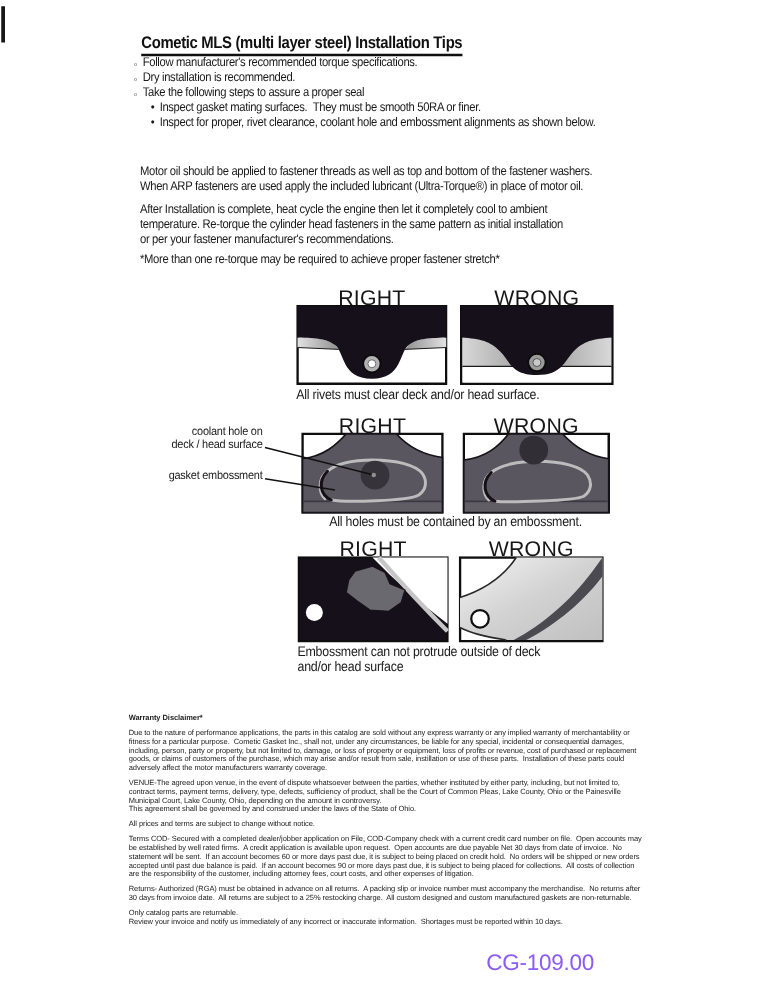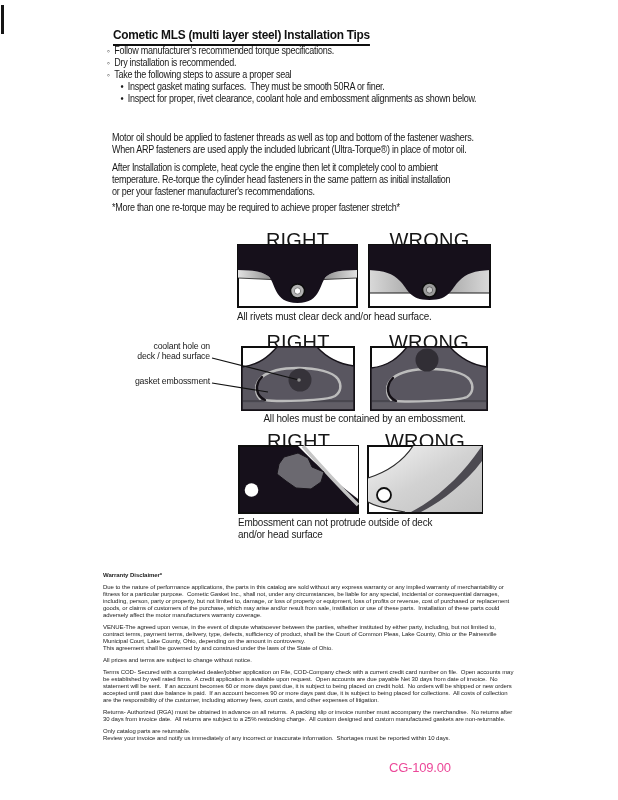--- a/index.html
+++ b/index.html
@@ -26,7 +26,7 @@
   .h2{display:inline-block;font-size:12.5px;font-weight:bold;letter-spacing:-0.4px;
       transform:scaleX(0.87);transform-origin:left top;white-space:pre;color:#111;}
   .para{left:112px;font-size:10px;line-height:12px;letter-spacing:-0.3px;}
-  .dlabel{font-size:20px;text-align:center;letter-spacing:0.2px;color:#161616;}
+  .dlabel{font-size:17px;text-align:center;letter-spacing:0.2px;color:#161616;}
   .caption{font-size:11px;letter-spacing:-0.2px;line-height:11.5px;}
   .annot{font-size:9.5px;line-height:10px;text-align:right;letter-spacing:-0.2px;}
   .legal{left:103px;top:572px;width:437px;font-size:6px;line-height:7px;letter-spacing:-0.05px;color:#222;}

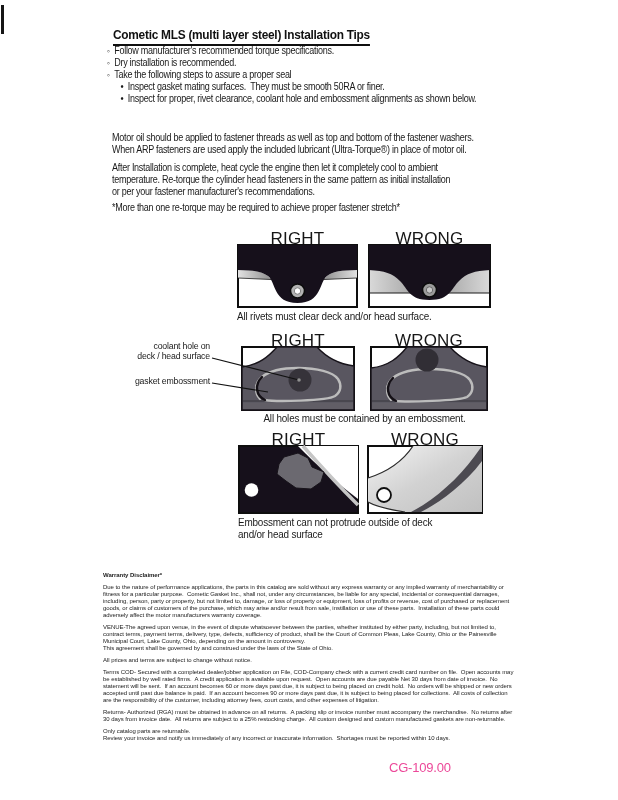--- a/index.html
+++ b/index.html
@@ -32,7 +32,7 @@
   .legal{left:103px;top:572px;width:437px;font-size:6px;line-height:7px;letter-spacing:-0.05px;color:#222;}
   .legal .lh{font-weight:bold;margin-bottom:5px;}
   .lpara{margin-bottom:5px;}
-  .cg{left:389px;top:760px;font-size:13px;letter-spacing:-0.2px;color:#ec4899;}
+  .cg{left:389px;top:760px;font-size:18px;letter-spacing:-0.2px;color:#8b5cf6;}
   .corner-mark{left:1px;top:5px;width:3px;height:29px;background:#161616;}
   svg{display:block;}
 </style>

